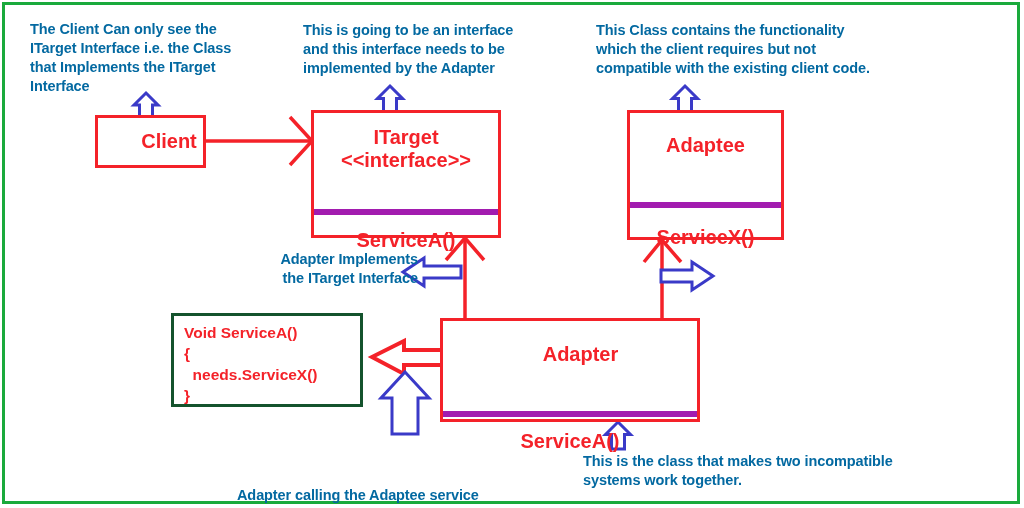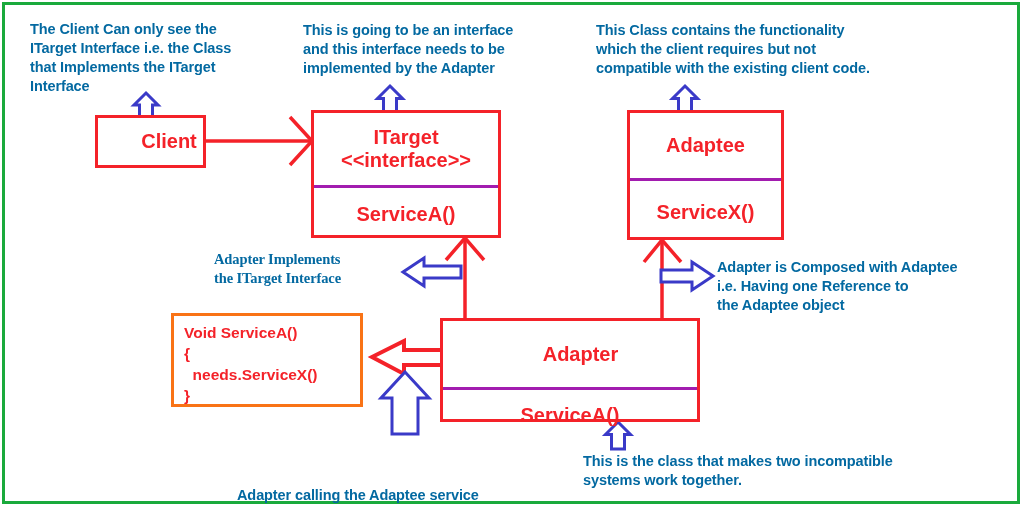--- a/index.html
+++ b/index.html
@@ -60,7 +60,8 @@
     line-height: 23px;
   }
   .umlbox .cell.divider {
-    border-top: 3px solid #a21caf;
+    border-top: 6px solid #a21caf;
+    margin-top: 24px;
   }
 
   

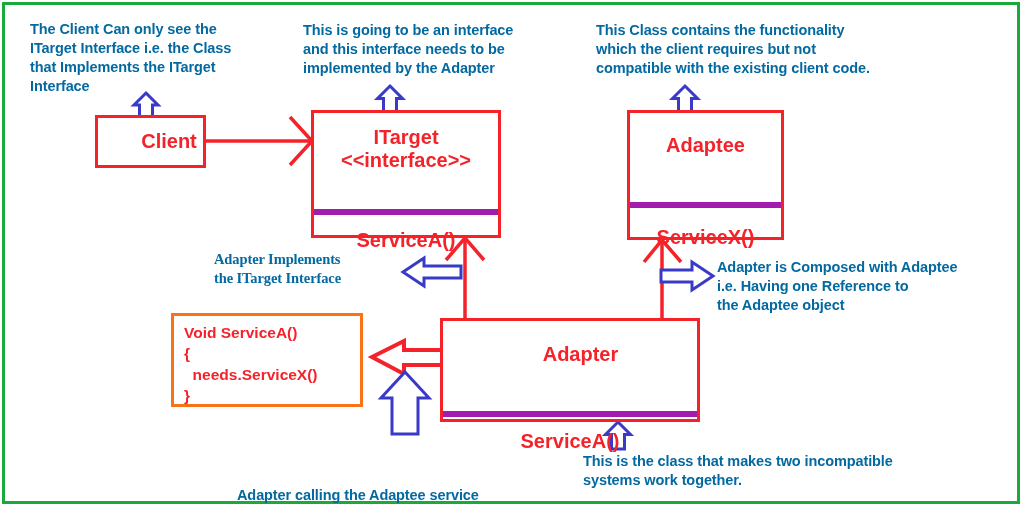--- a/index.html
+++ b/index.html
@@ -160,7 +160,7 @@
 which the client requires but not
 compatible with the existing client code.</div>
 
-  <div class="note" style="left:214px; top:250px; width:180px; text-align:left;font-family:Liberation Serif, serif;">Adapter Implements
+  <div class="note" style="left:238px; top:250px; width:180px; text-align:right;">Adapter Implements
 the ITarget Interface</div>
 
   <div class="note" style="left:717px; top:258px; width:300px;">Adapter is Composed with Adaptee

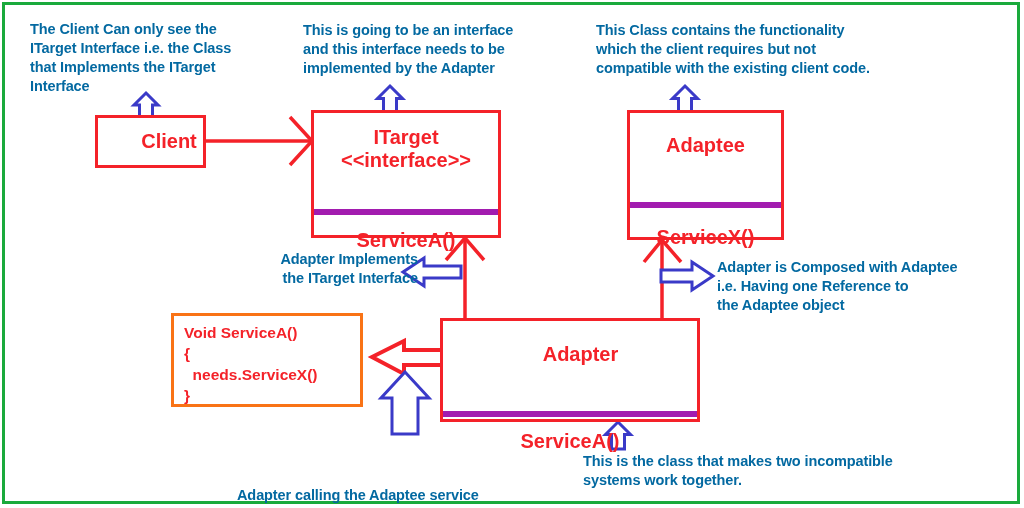--- a/index.html
+++ b/index.html
@@ -163,9 +163,6 @@
   <div class="note" style="left:238px; top:250px; width:180px; text-align:right;">Adapter Implements
 the ITarget Interface</div>
 
-  <div class="note" style="left:717px; top:258px; width:300px;">Adapter is Composed with Adaptee
-i.e. Having one Reference to
-the Adaptee object</div>
 
   <div class="note" style="left:237px; top:442px; width:330px;margin-top:44px;">Adapter calling the Adaptee service
 which is required by the Client</div>

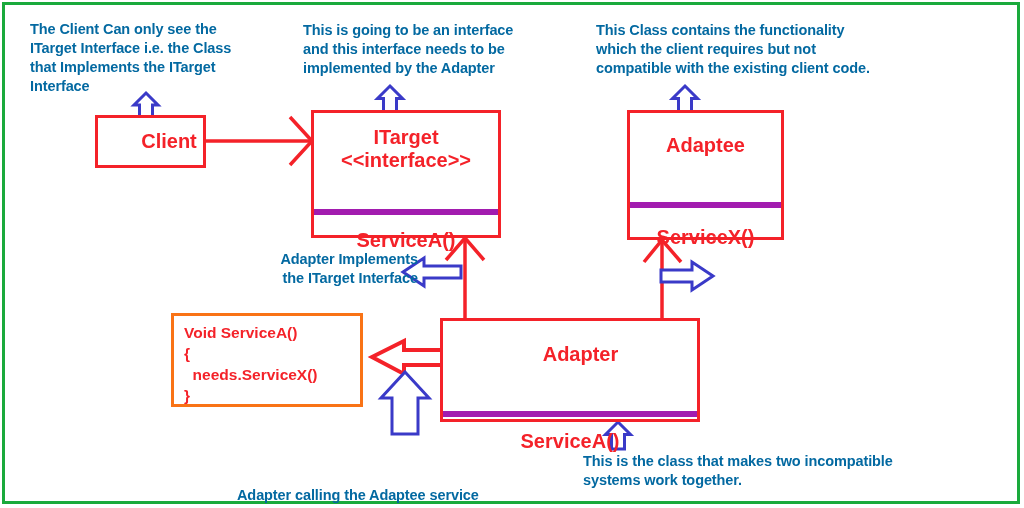--- a/index.html
+++ b/index.html
@@ -68,7 +68,7 @@
   .codebox {
     position: absolute;
     box-sizing: border-box;
-    border: 3px solid #f97316;
+    border: 3px solid #14532d;
     background: #ffffff;
     padding: 6px 8px 4px 10px;
   }

